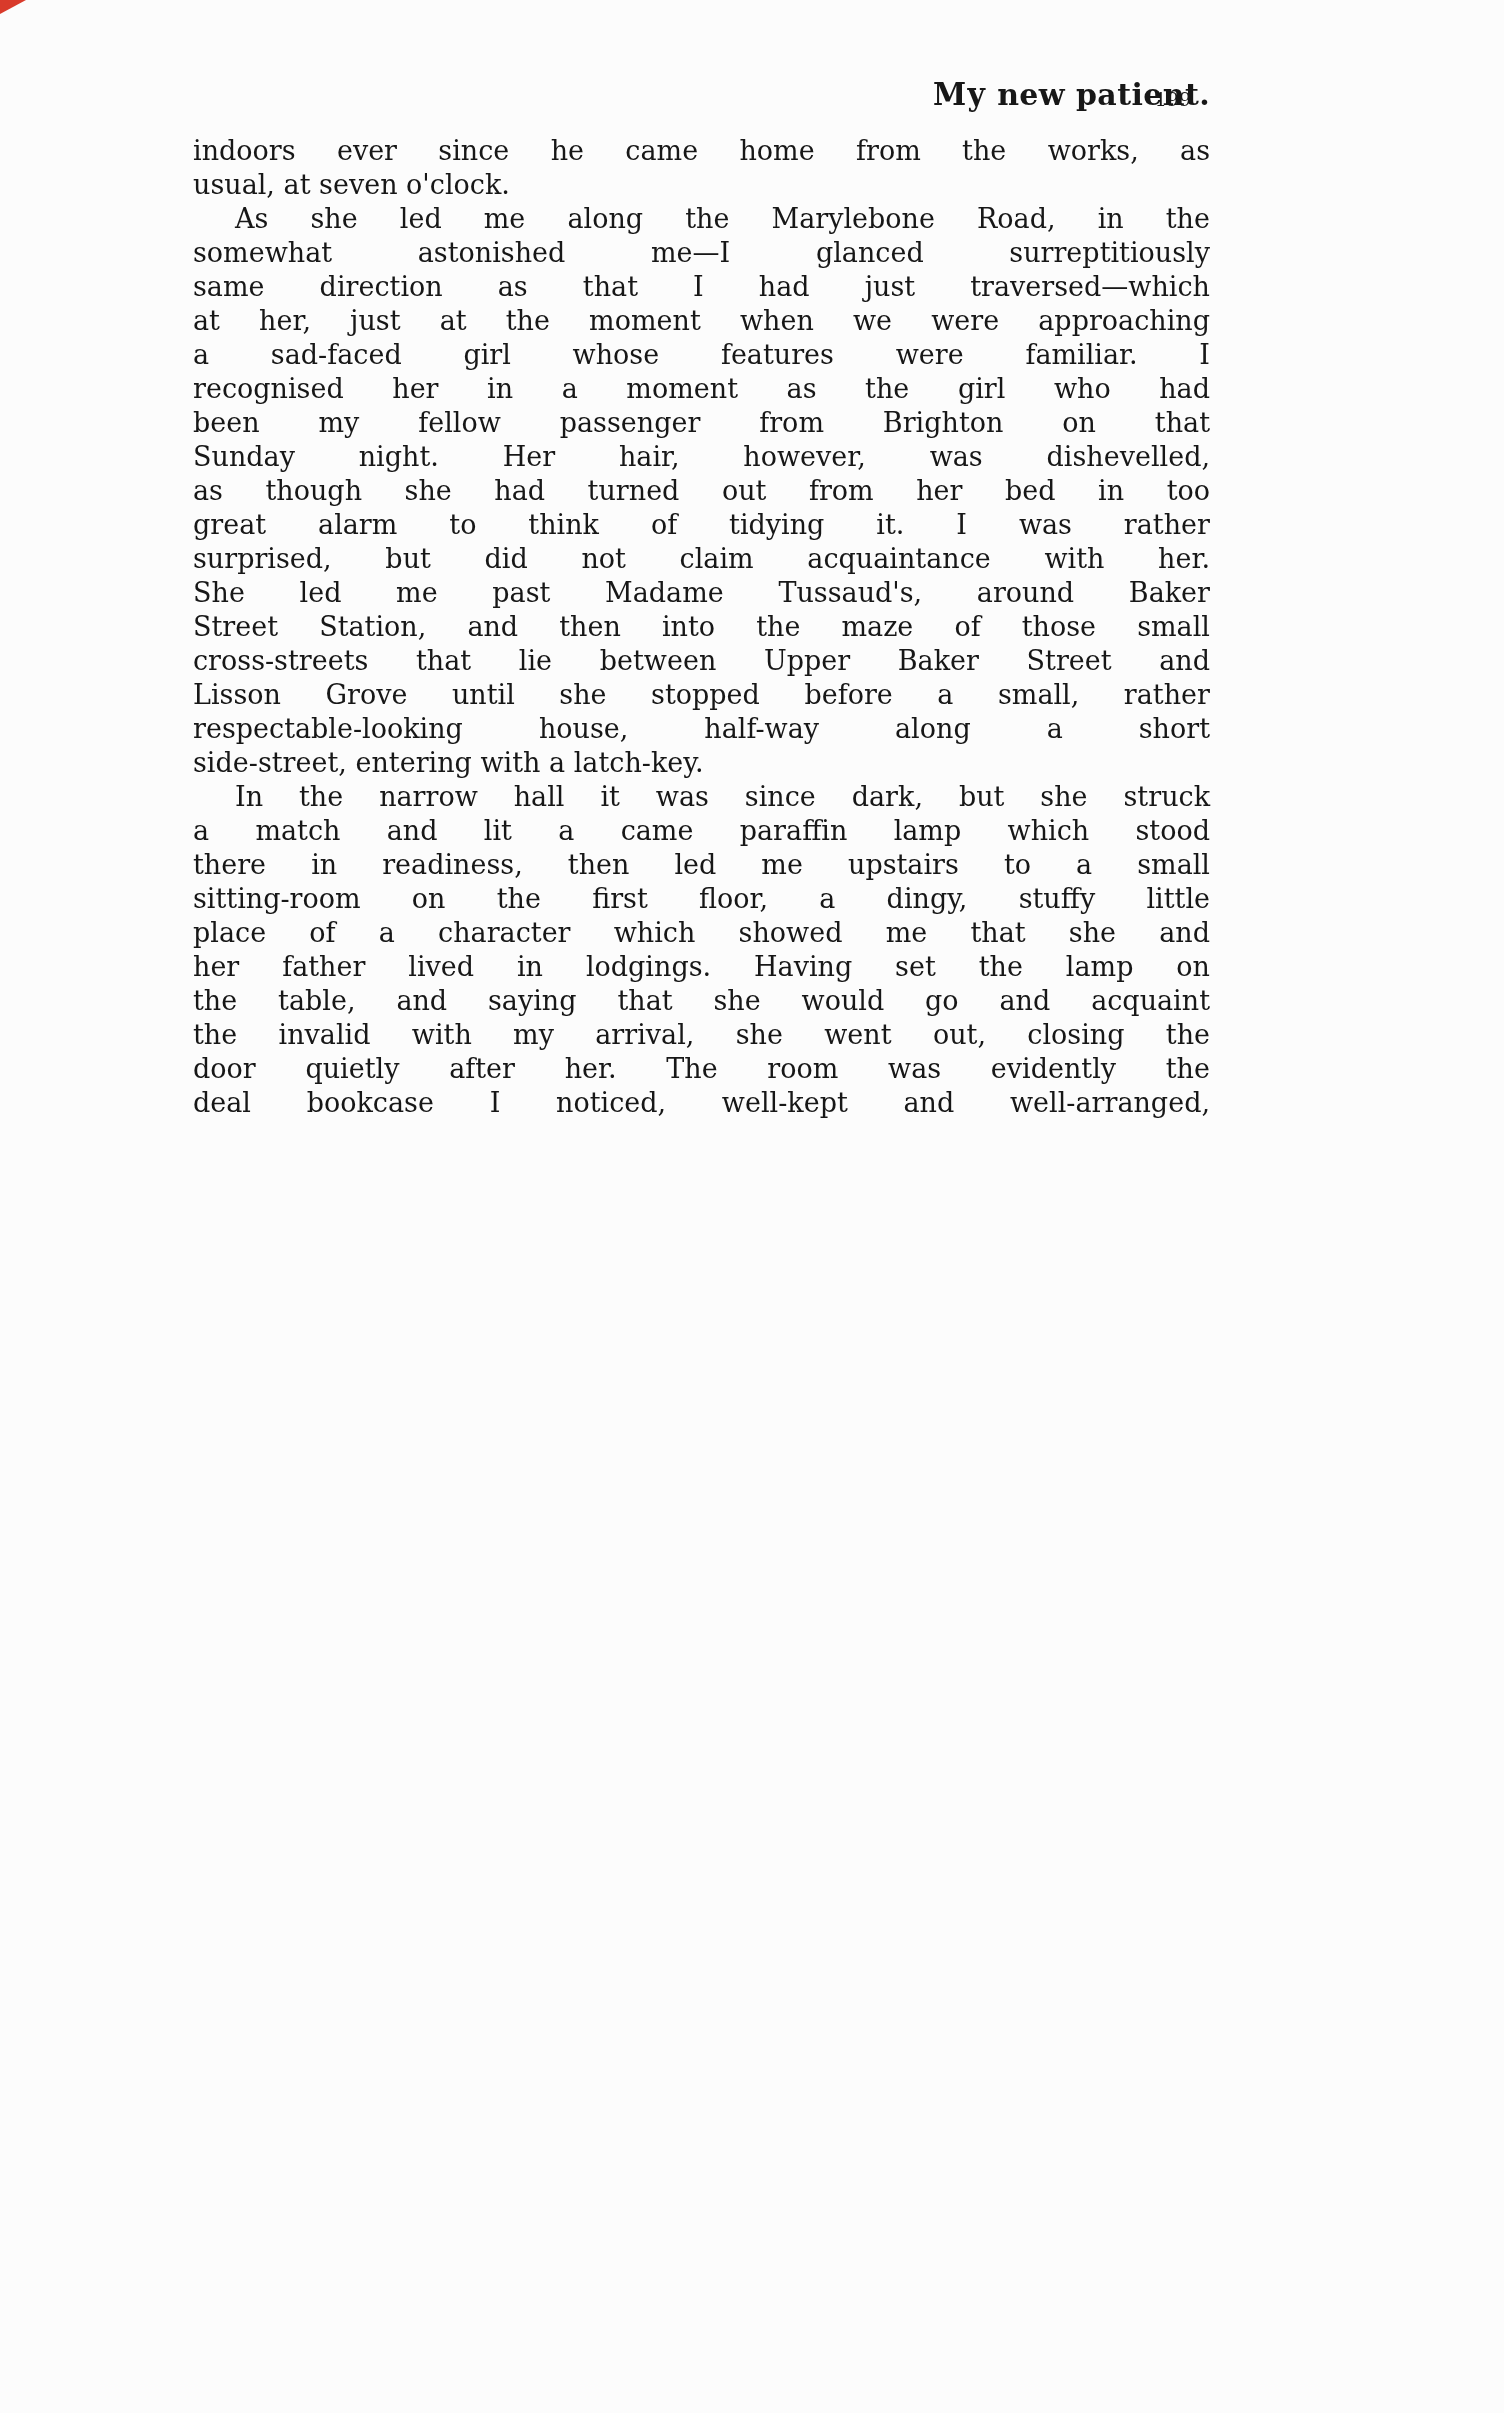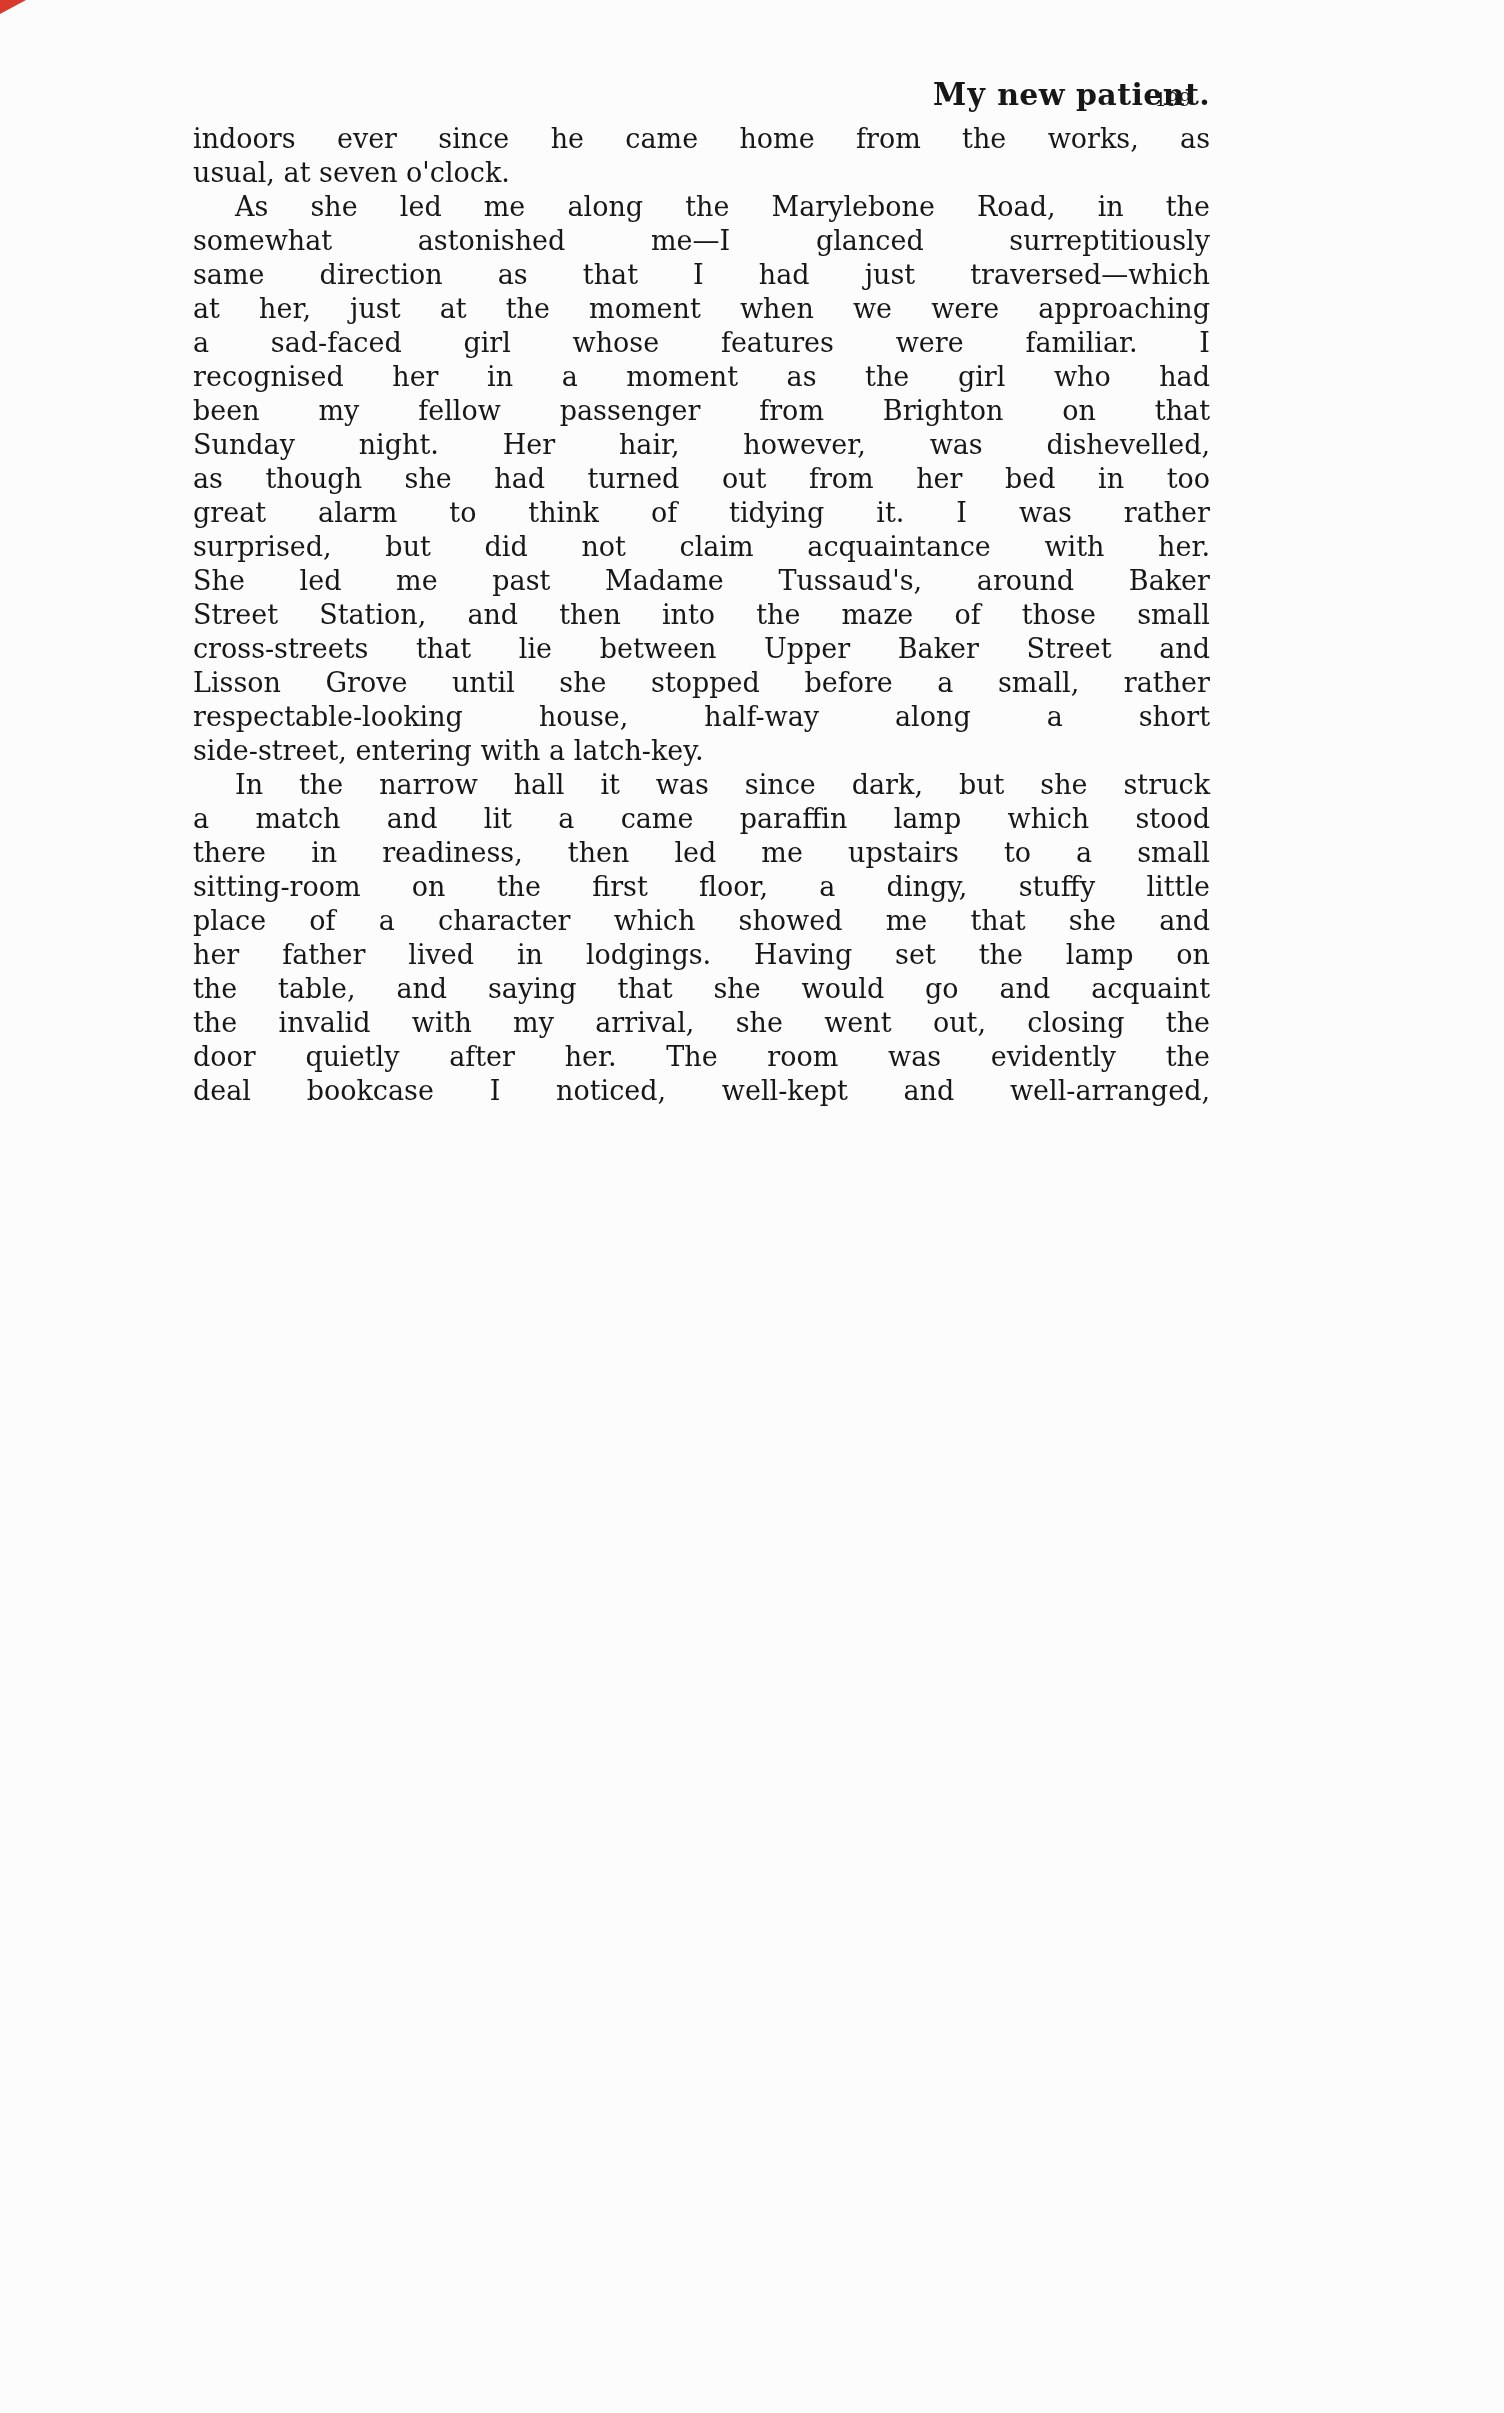--- a/index.html
+++ b/index.html
@@ -66,6 +66,7 @@
     line-height: 35px;
   }
   .text {
+    margin-top: 12px;
     font-size: 27px;
     line-height: 34px;
   }

